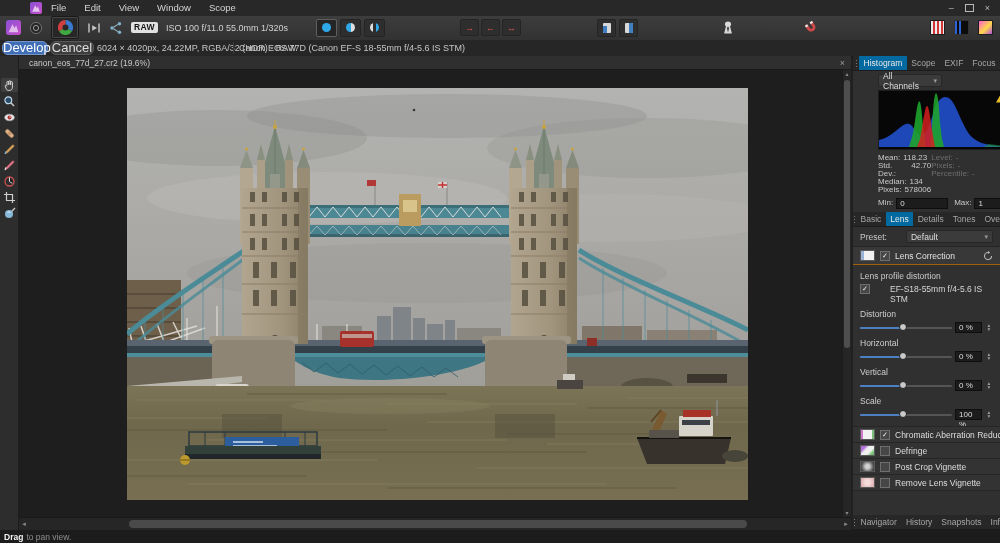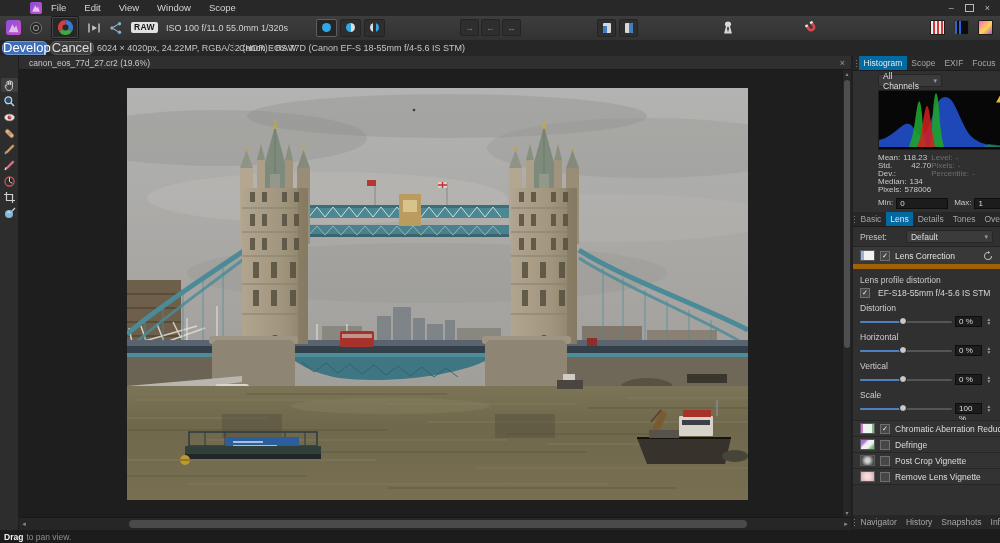--- a/index.html
+++ b/index.html
@@ -89,7 +89,7 @@
   .adjsec{flex:1;display:flex;flex-direction:column;overflow:hidden}
   .presetrow{display:flex;align-items:center;gap:19px;padding:3px 7px;font-size:8.5px;color:#c9c9c9}
   .presetrow .dropdown{flex:1;justify-content:space-between}
-  .lenshdr{height:17px;background:#383838;border-top:1px solid #252525;border-bottom:5px solid #a16207;display:flex;align-items:center;gap:5px;padding:0 7px;flex:none}
+  .lenshdr{height:17px;background:#383838;border-top:1px solid #252525;border-bottom:1px solid #a16207;display:flex;align-items:center;gap:5px;padding:0 7px;flex:none}
   .thumb{width:15px;height:11px;border:1px solid #5a5a5a;flex:none;box-sizing:border-box}
   .thumb.lens{background:linear-gradient(90deg,#9ab4d8 0 3px,#f2f2f2 3px)}
   .thumb.car{background:linear-gradient(90deg,#cf7ad0 0 2px,#f2f2f2 2px 11px,#7ac07a 11px)}

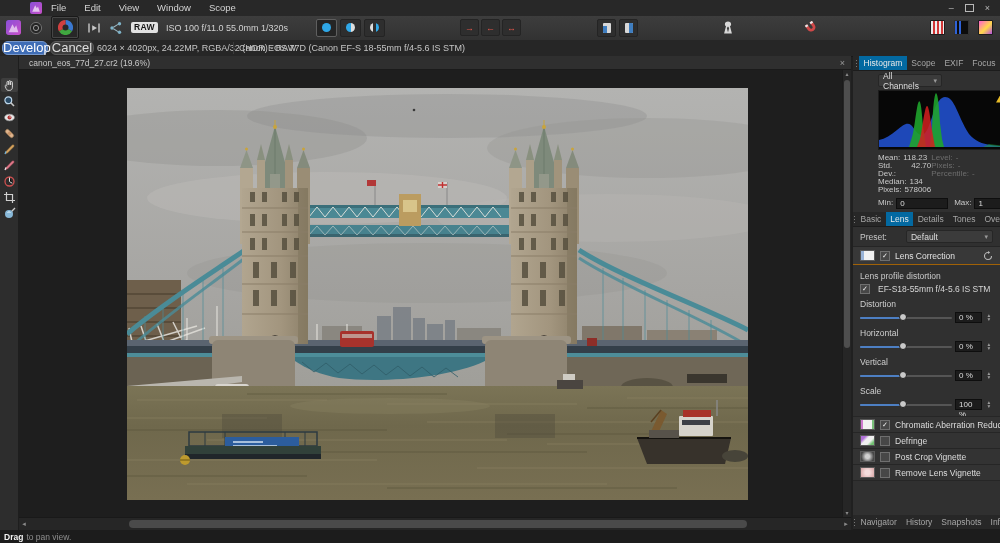--- a/index.html
+++ b/index.html
@@ -101,7 +101,7 @@
   .reset{margin-left:auto;line-height:0}
   .adjbody{padding:4px 7px 0 7px;font-size:8.5px}
   .subhead{color:#c9c9c9;margin-top:2px}
-  .profrow{display:flex;gap:8px;align-items:center;margin-top:3px;color:#d6d6d6}
+  .profrow{display:flex;gap:20px;align-items:flex-start;margin-top:3px;color:#d6d6d6}
   .sgroup{margin-top:5px}
   .slbl{color:#cfcfcf}
   .slrow{display:flex;align-items:center;margin-top:2px;gap:3px;height:12px}

